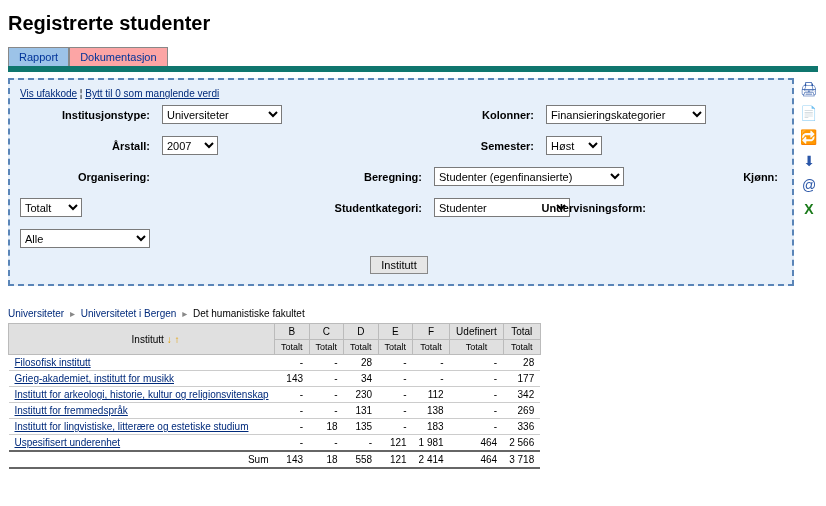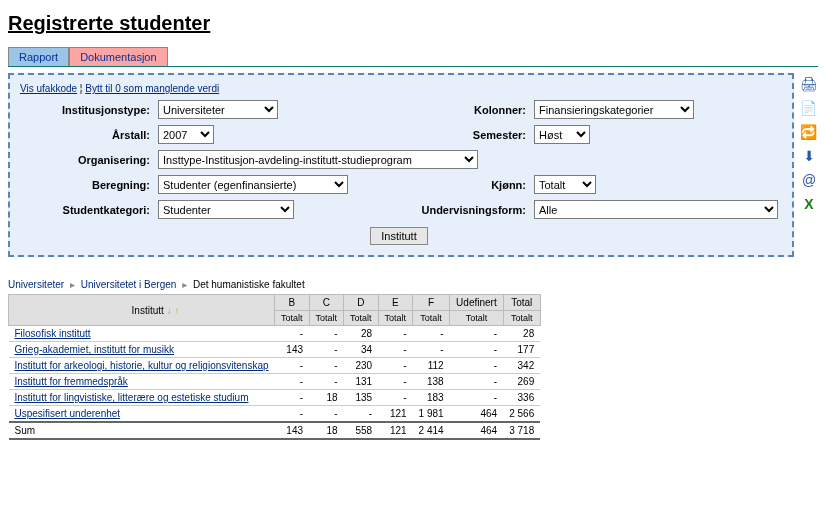--- a/index.html
+++ b/index.html
@@ -16,7 +16,6 @@
   font-size: 20px;
   font-weight: bold;
   margin: 4px 0 12px 0;
-  text-decoration: underline;
 }
 .tabs {
   border-bottom: 1px solid #0f766e;

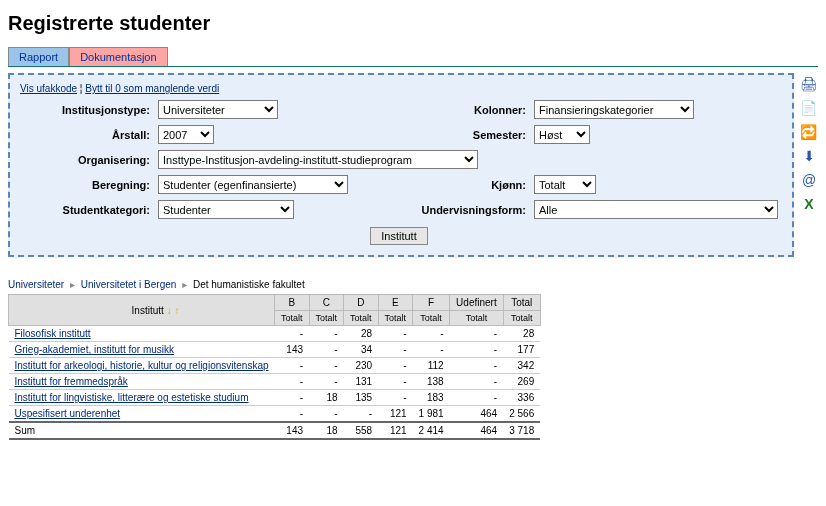--- a/index.html
+++ b/index.html
@@ -18,7 +18,7 @@
   margin: 4px 0 12px 0;
 }
 .tabs {
-  border-bottom: 1px solid #0f766e;
+  border-bottom: 6px solid #0f766e;
   display: flex;
 }
 .tab {

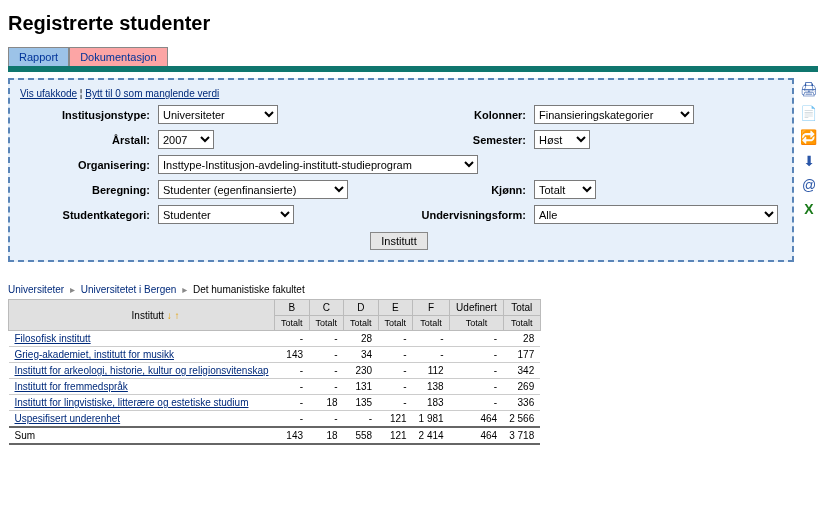--- a/index.html
+++ b/index.html
@@ -57,6 +57,7 @@
   row-gap: 6px;
   column-gap: 8px;
   align-items: center;
+  gap: 12px;
 }
 .lbl {
   text-align: right;

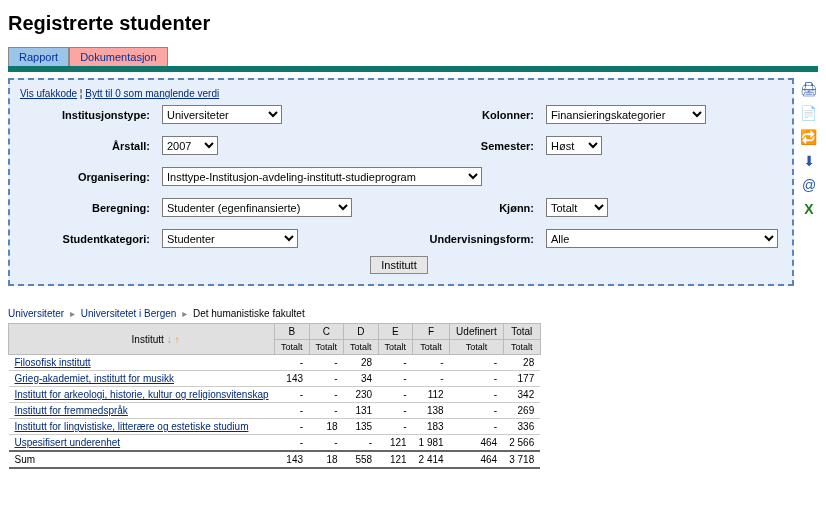--- a/index.html
+++ b/index.html
@@ -173,7 +173,6 @@
       <div><select style="width:56px"><option>Høst</option></select></div>
 
       <div class="lbl">Organisering:</div>
-      <div style="grid-column: 2 / span 3;"><select class="w-long" style="width:320px"><option>Insttype-Institusjon-avdeling-institutt-studieprogram</option></select></div>
 
       <div class="lbl">Beregning:</div>
       <div><select style="width:190px"><option>Studenter (egenfinansierte)</option></select></div>

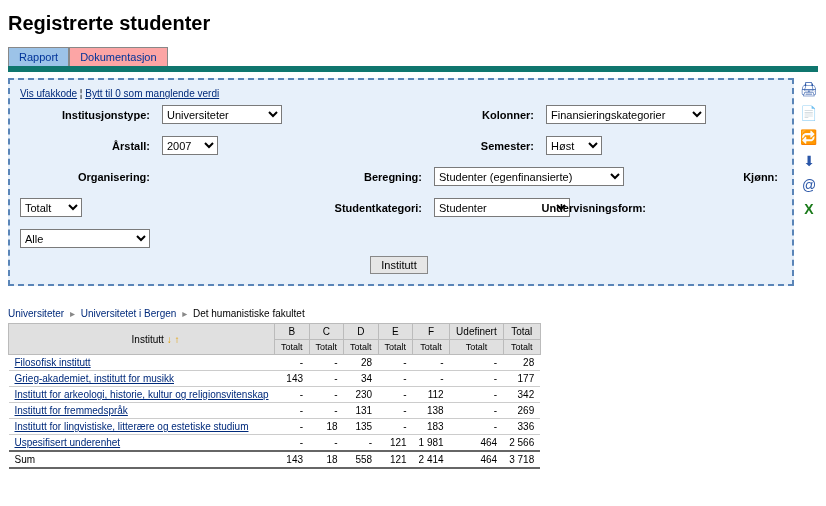--- a/index.html
+++ b/index.html
@@ -142,6 +142,7 @@
   border-bottom: 2px solid #666;
   color: #000;
   font-weight: normal;
+  text-align: right;
 }
 .w-long { width: 290px; }
 </style>

